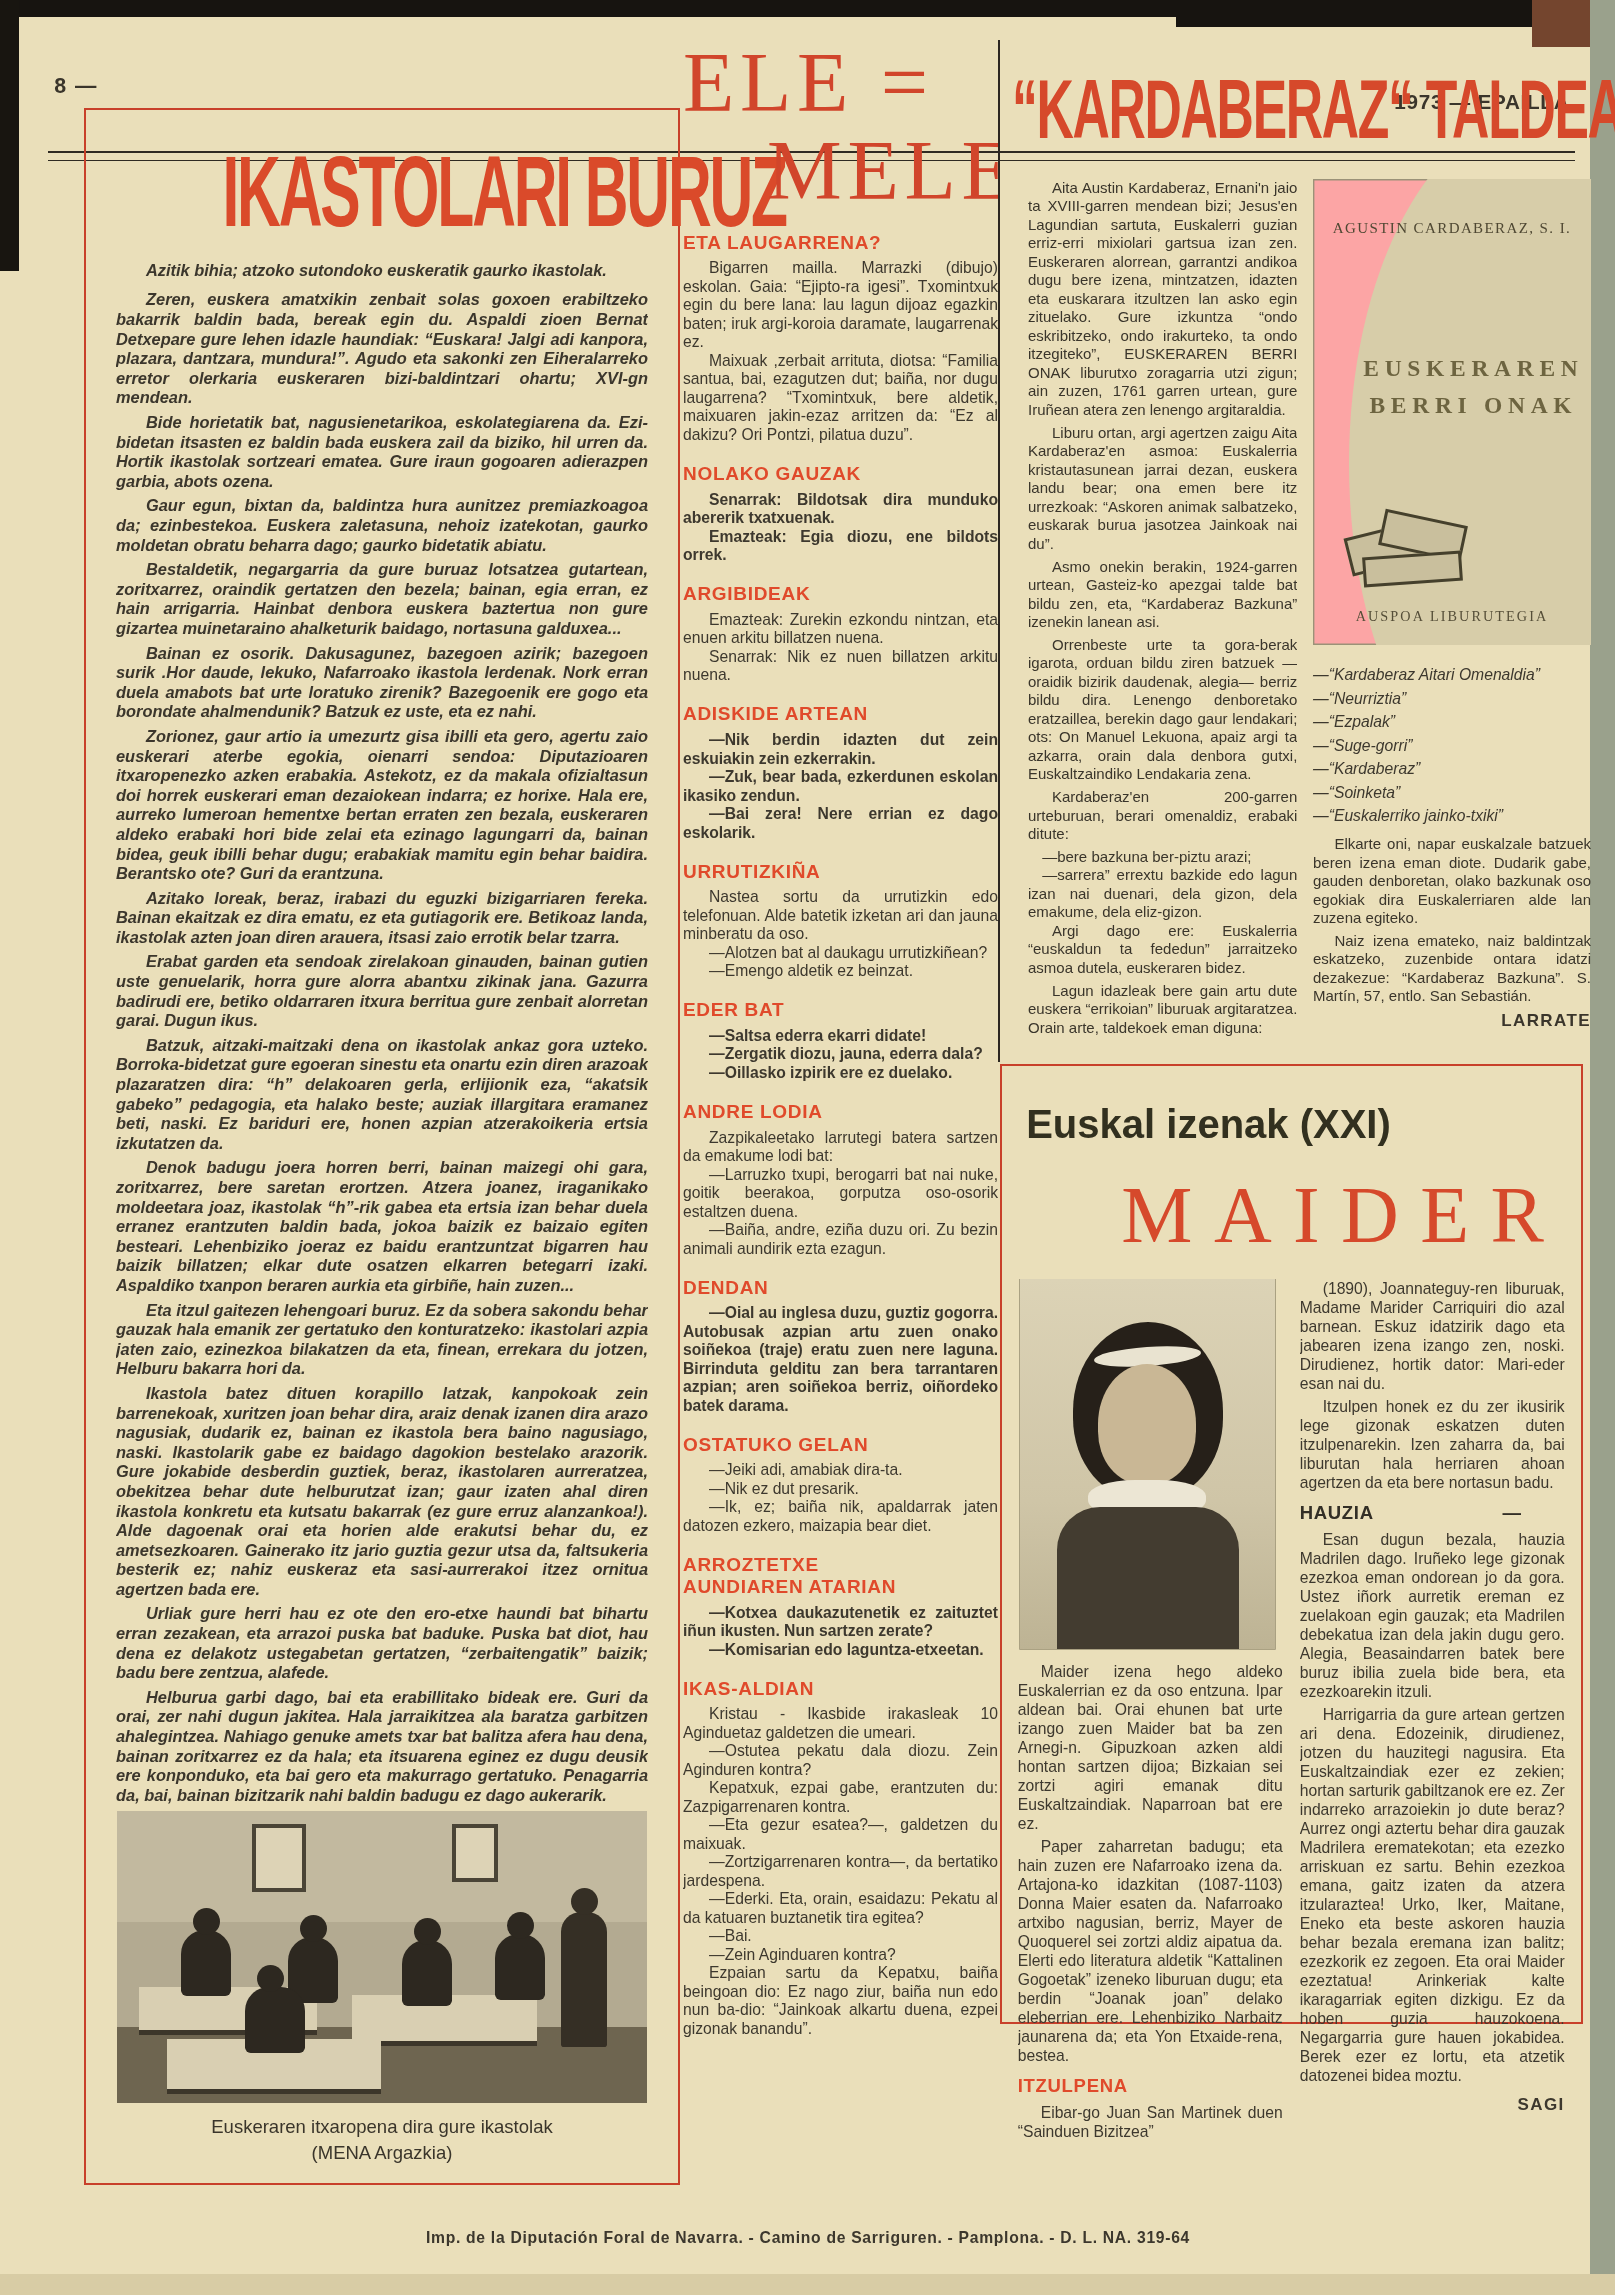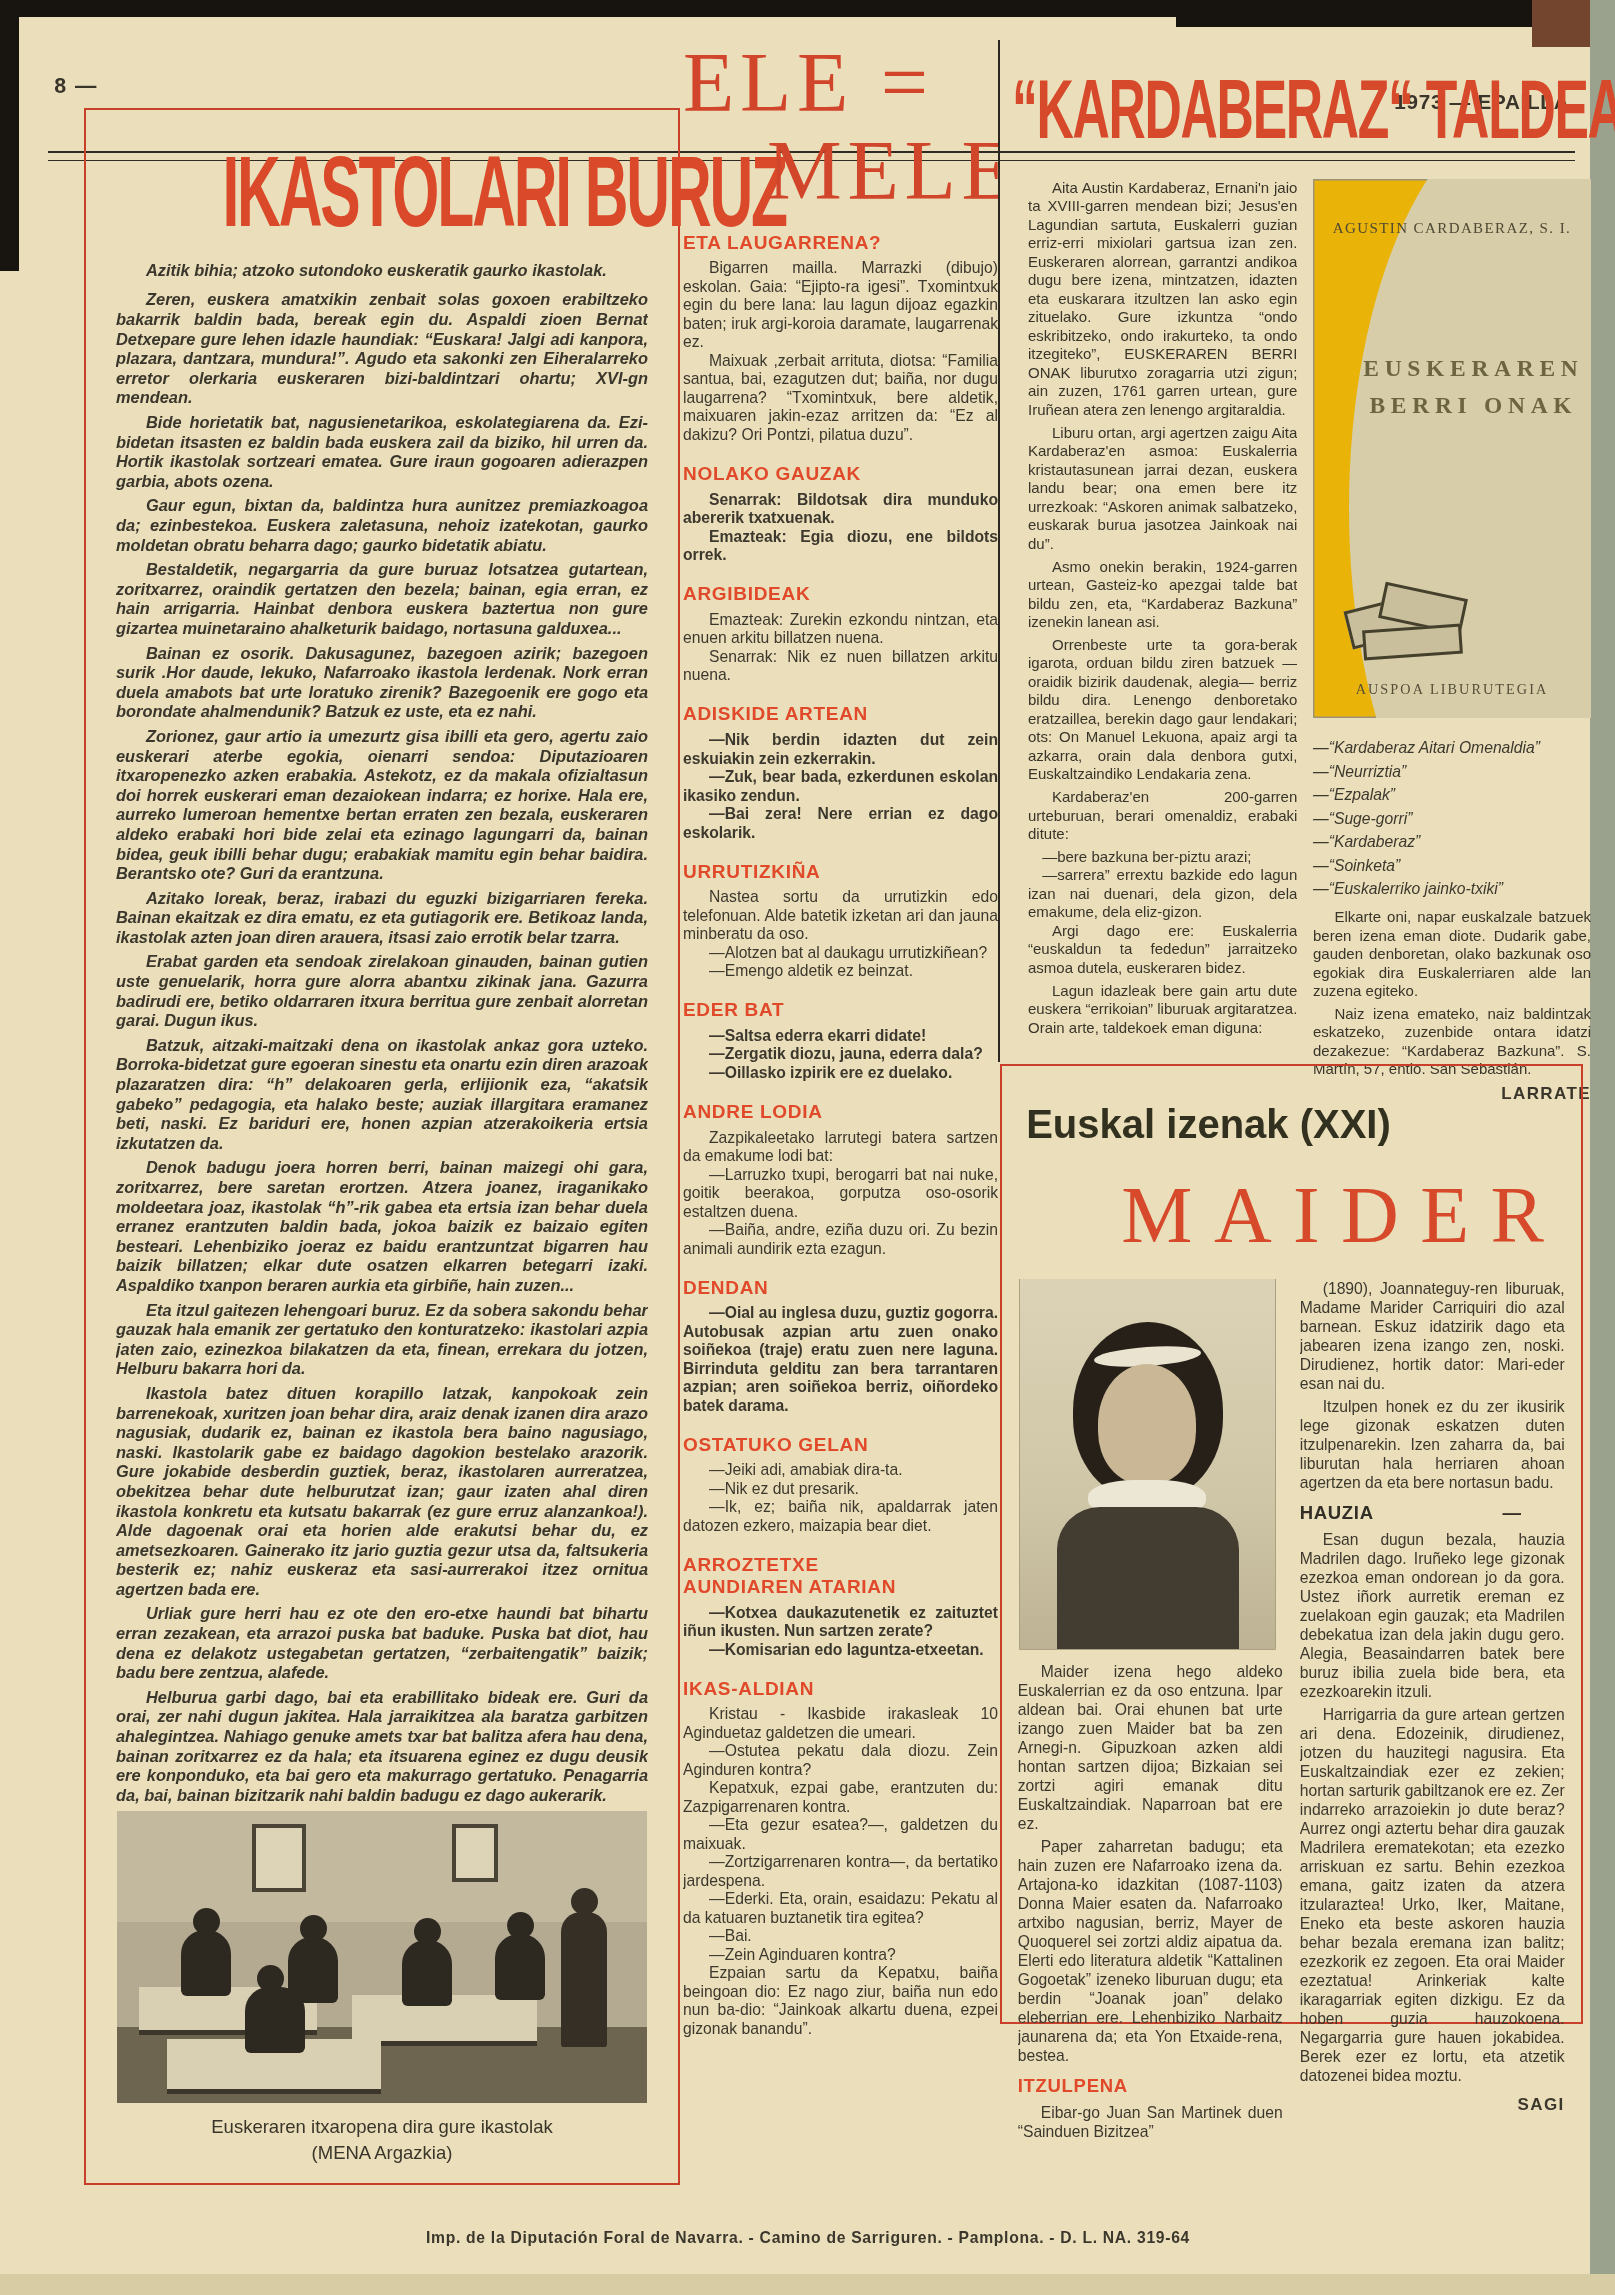--- a/index.html
+++ b/index.html
@@ -66,7 +66,7 @@
   .kcol1 p{margin:0 0 4.3px 0;text-indent:24px;}
   .kcol1 p.dec{text-indent:14.2px;margin:0;}
   .kcol2{width:279px;}
-  .bookcover{position:relative;width:278px;height:539px;background:#eab308;overflow:hidden;
+  .bookcover{position:relative;width:278px;height:466px;background:#fca5a5;overflow:hidden;
              box-shadow:0 0 0 1.4px #9b9278 inset;}
   .bc-curve{position:absolute;right:-48%;top:-14%;width:135%;height:150%;border-radius:50%;background:#d7cda9;}
   .bc-author{position:absolute;left:0;top:41px;width:100%;text-align:center;font-size:15px;

